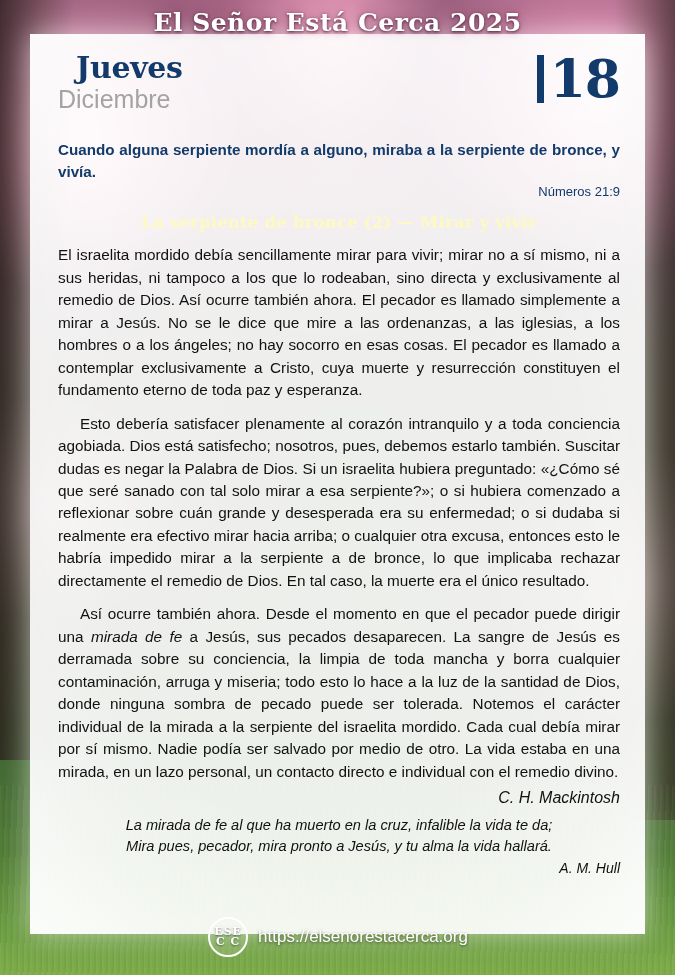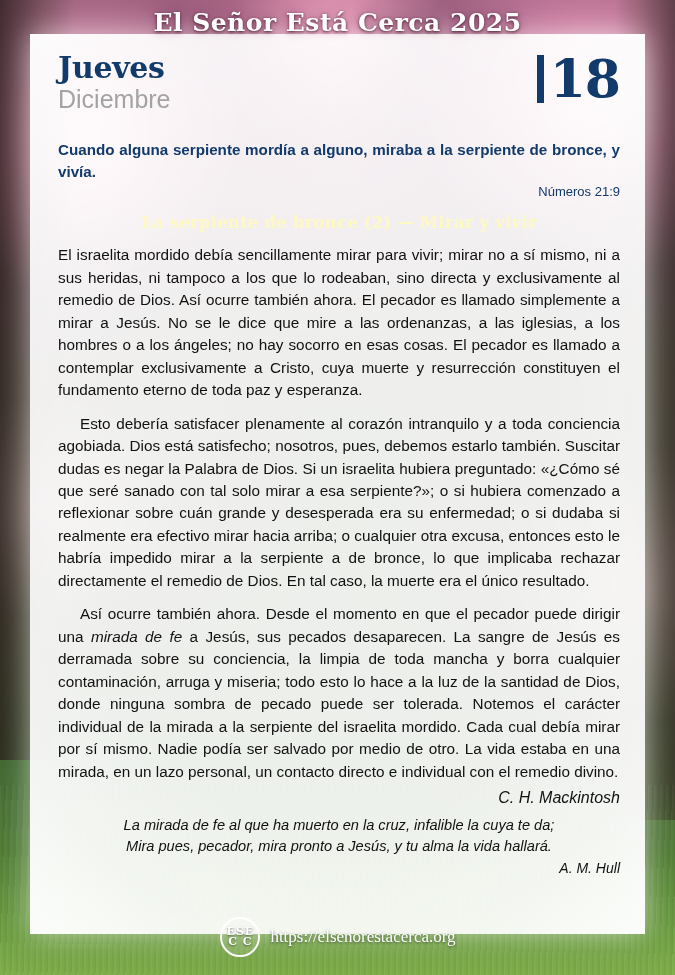--- a/index.html
+++ b/index.html
@@ -114,6 +114,7 @@
     color: #123a6b;
     line-height: 1.05;
     letter-spacing: -0.3px;
+    margin-left: 18px;
   }
   .monthname {
     font-family: "Liberation Sans", sans-serif;

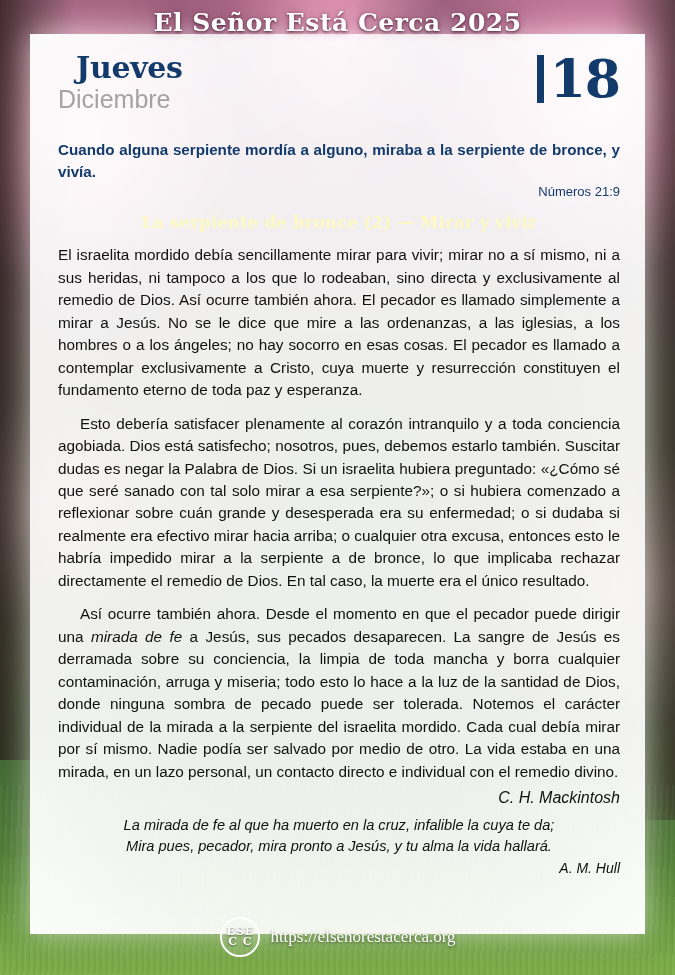--- a/index.html
+++ b/index.html
@@ -295,7 +295,7 @@
   <div class="author">C. H. Mackintosh</div>
 
   <div class="poem">
-    <div>La mirada de fe al que ha muerto en la cruz, infalible la cuya te da;</div>
+    <div>La mirada de fe al que ha muerto en la cruz, infalible la vida te da;</div>
     <div>Mira pues, pecador, mira pronto a Jesús, y tu alma la vida hallará.</div>
   </div>
   <div class="poem-author">A. M. Hull</div>

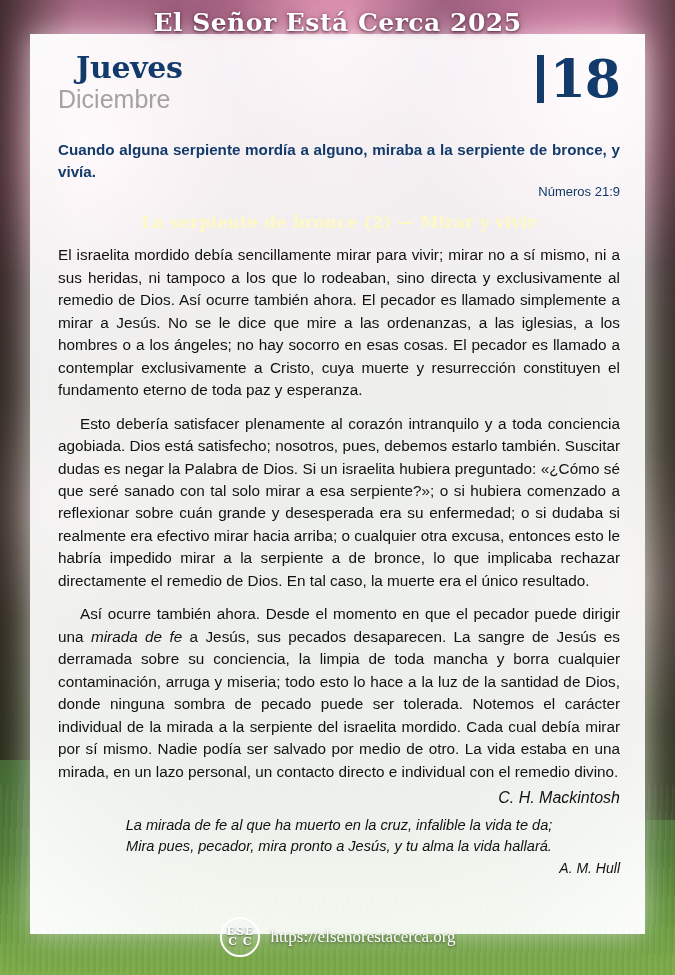--- a/index.html
+++ b/index.html
@@ -245,7 +245,7 @@
     text-shadow: 0 1px 2px rgba(0,0,0,0.5);
   }
   .site {
-    font-family: Liberation Serif, serif;
+    font-family: Liberation Sans, sans-serif;
     font-size: 17px;
     color: #ffffff;
     text-shadow: 0 1px 3px rgba(0,0,0,0.55);

